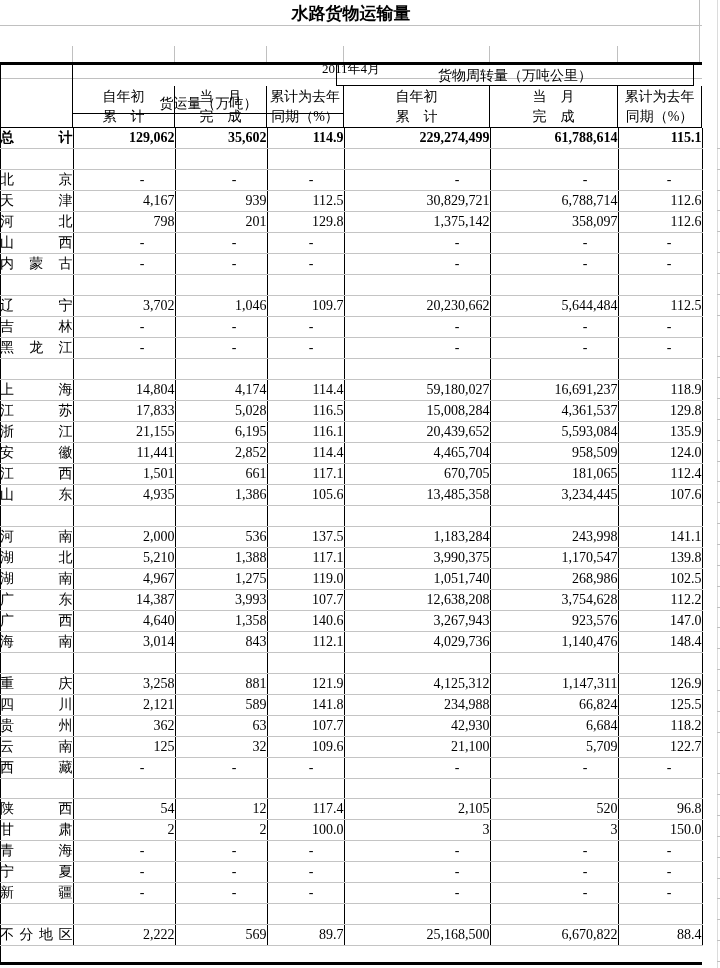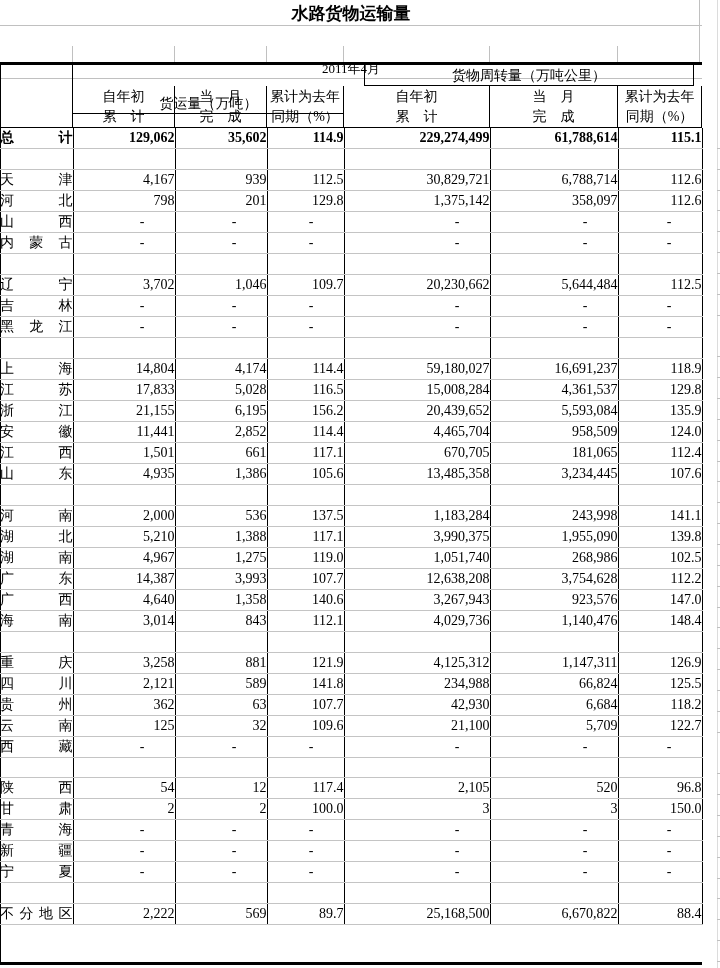--- a/index.html
+++ b/index.html
@@ -26,7 +26,7 @@
   .h-group { position: absolute; top: 0; height: 21px; line-height: 21px;
     text-align: center; border-bottom: 1px solid #000; }
   .h-group.g1 { left: 73px; width: 271px; margin-top: 28px; }
-  .h-group.g2 { left: 364px; width: 330px; border-left: 1px solid #000; border-right: 1px solid #000; }
+  .h-group.g2 { left: 336px; width: 358px; border-left: 1px solid #000; border-right: 1px solid #000; }
   .h-sub { position: absolute; top: 21px; height: 41px; border-right: 1px solid #000;
     text-align: center; line-height: 20px; padding-top: 1px; overflow: hidden; white-space: nowrap; }
   .h-sub div { height: 20px; }

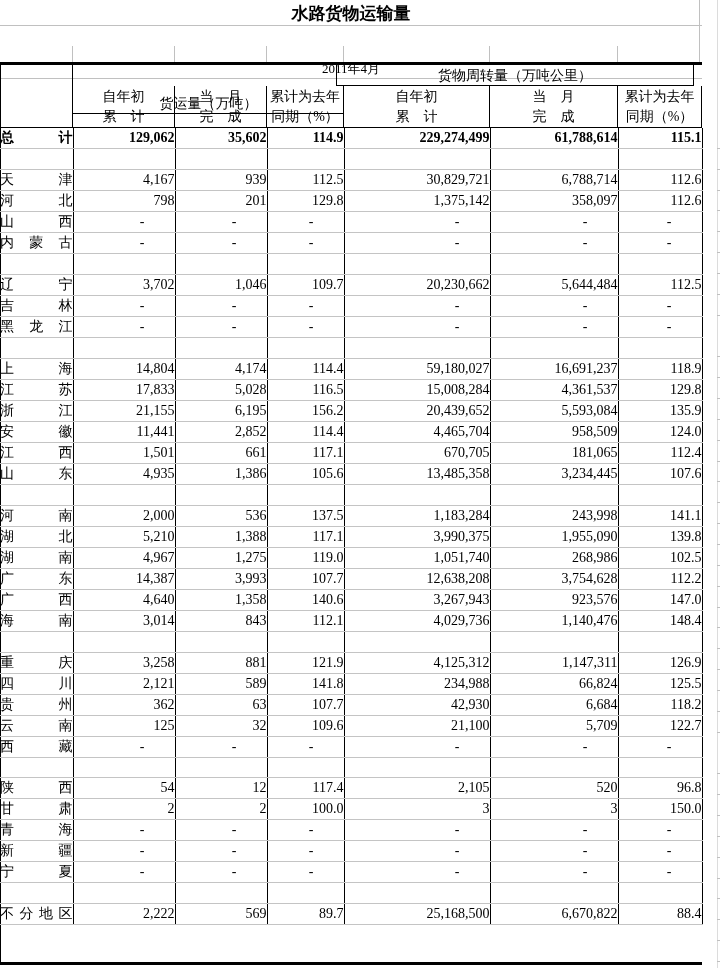--- a/index.html
+++ b/index.html
@@ -128,6 +128,15 @@
           <td class="num"></td>
         </tr>
         <tr>
+          <td class="region">北京</td>
+          <td class="num dash">-</td>
+          <td class="num dash">-</td>
+          <td class="num dash">-</td>
+          <td class="num dash">-</td>
+          <td class="num dash">-</td>
+          <td class="num dash">-</td>
+        </tr>
+        <tr>
           <td class="region">天津</td>
           <td class="num">4,167</td>
           <td class="num">939</td>

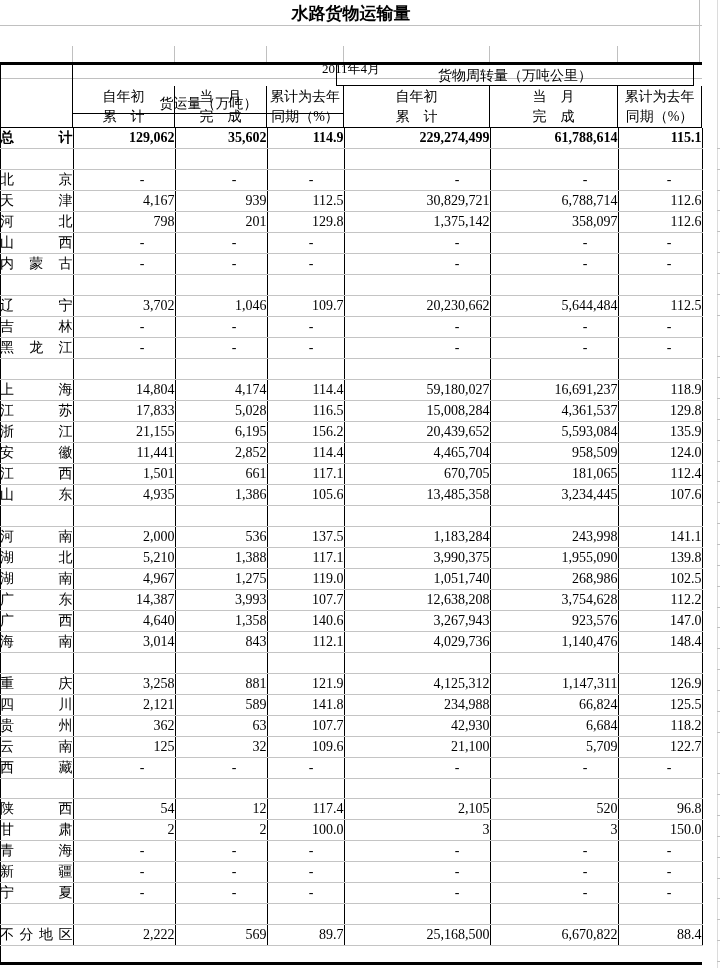--- a/index.html
+++ b/index.html
@@ -239,7 +239,7 @@
           <td class="region">浙江</td>
           <td class="num">21,155</td>
           <td class="num">6,195</td>
-          <td class="num">156.2</td>
+          <td class="num">116.1</td>
           <td class="num">20,439,652</td>
           <td class="num">5,593,084</td>
           <td class="num">135.9</td>

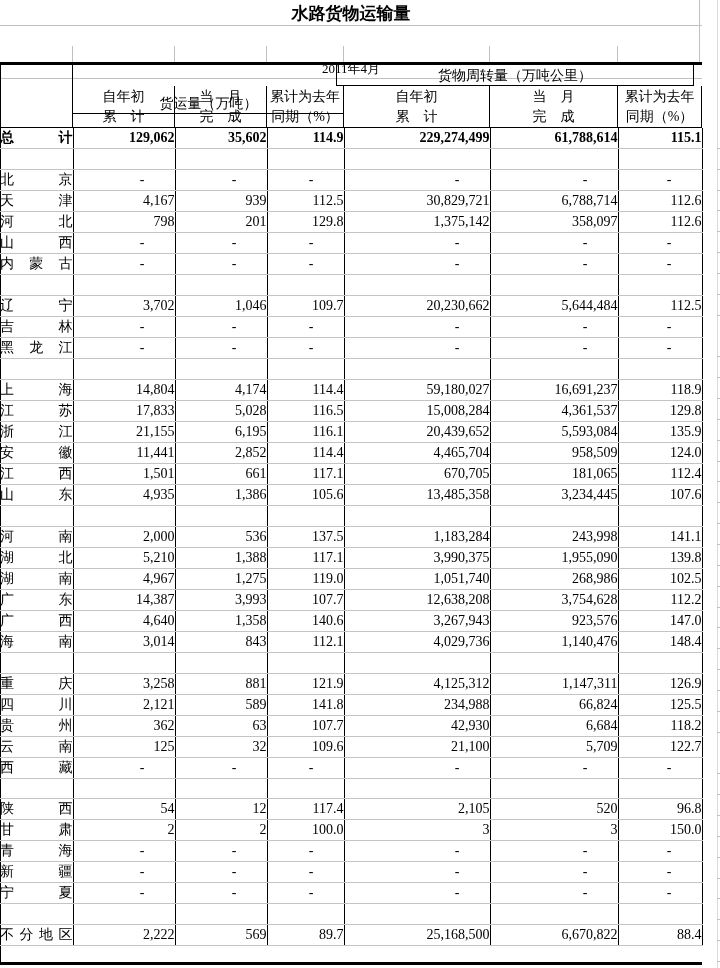--- a/index.html
+++ b/index.html
@@ -295,7 +295,7 @@
           <td class="num">1,388</td>
           <td class="num">117.1</td>
           <td class="num">3,990,375</td>
-          <td class="num">1,955,090</td>
+          <td class="num">1,170,547</td>
           <td class="num">139.8</td>
         </tr>
         <tr>

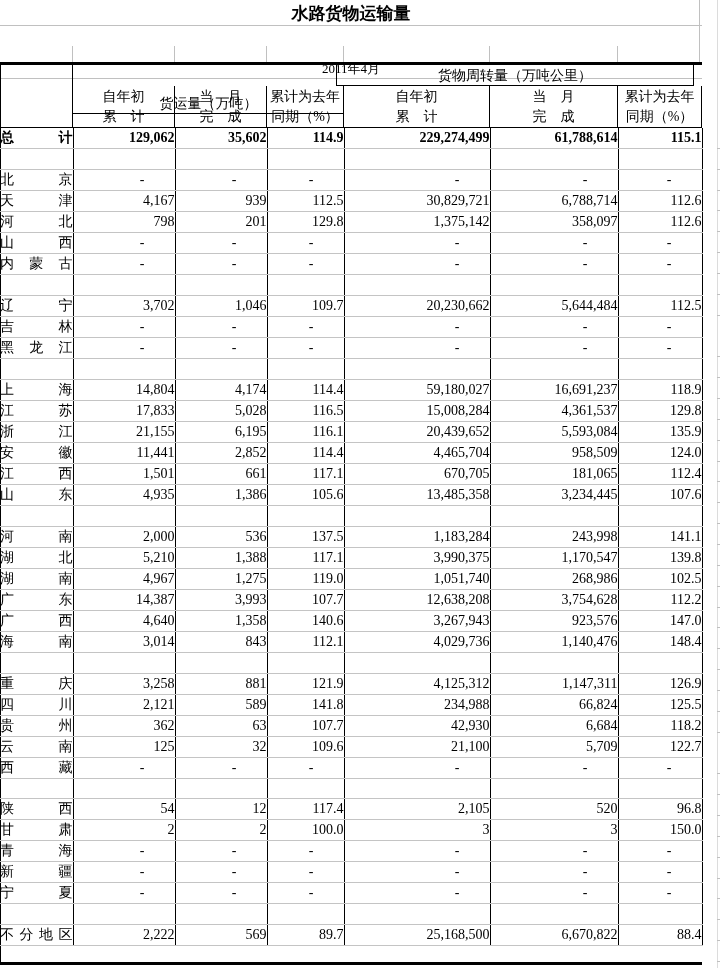--- a/index.html
+++ b/index.html
@@ -425,16 +425,16 @@
           <td class="num dash">-</td>
         </tr>
         <tr>
+          <td class="region">宁夏</td>
+          <td class="num dash">-</td>
+          <td class="num dash">-</td>
+          <td class="num dash">-</td>
+          <td class="num dash">-</td>
+          <td class="num dash">-</td>
+          <td class="num dash">-</td>
+        </tr>
+        <tr>
           <td class="region">新疆</td>
-          <td class="num dash">-</td>
-          <td class="num dash">-</td>
-          <td class="num dash">-</td>
-          <td class="num dash">-</td>
-          <td class="num dash">-</td>
-          <td class="num dash">-</td>
-        </tr>
-        <tr>
-          <td class="region">宁夏</td>
           <td class="num dash">-</td>
           <td class="num dash">-</td>
           <td class="num dash">-</td>

